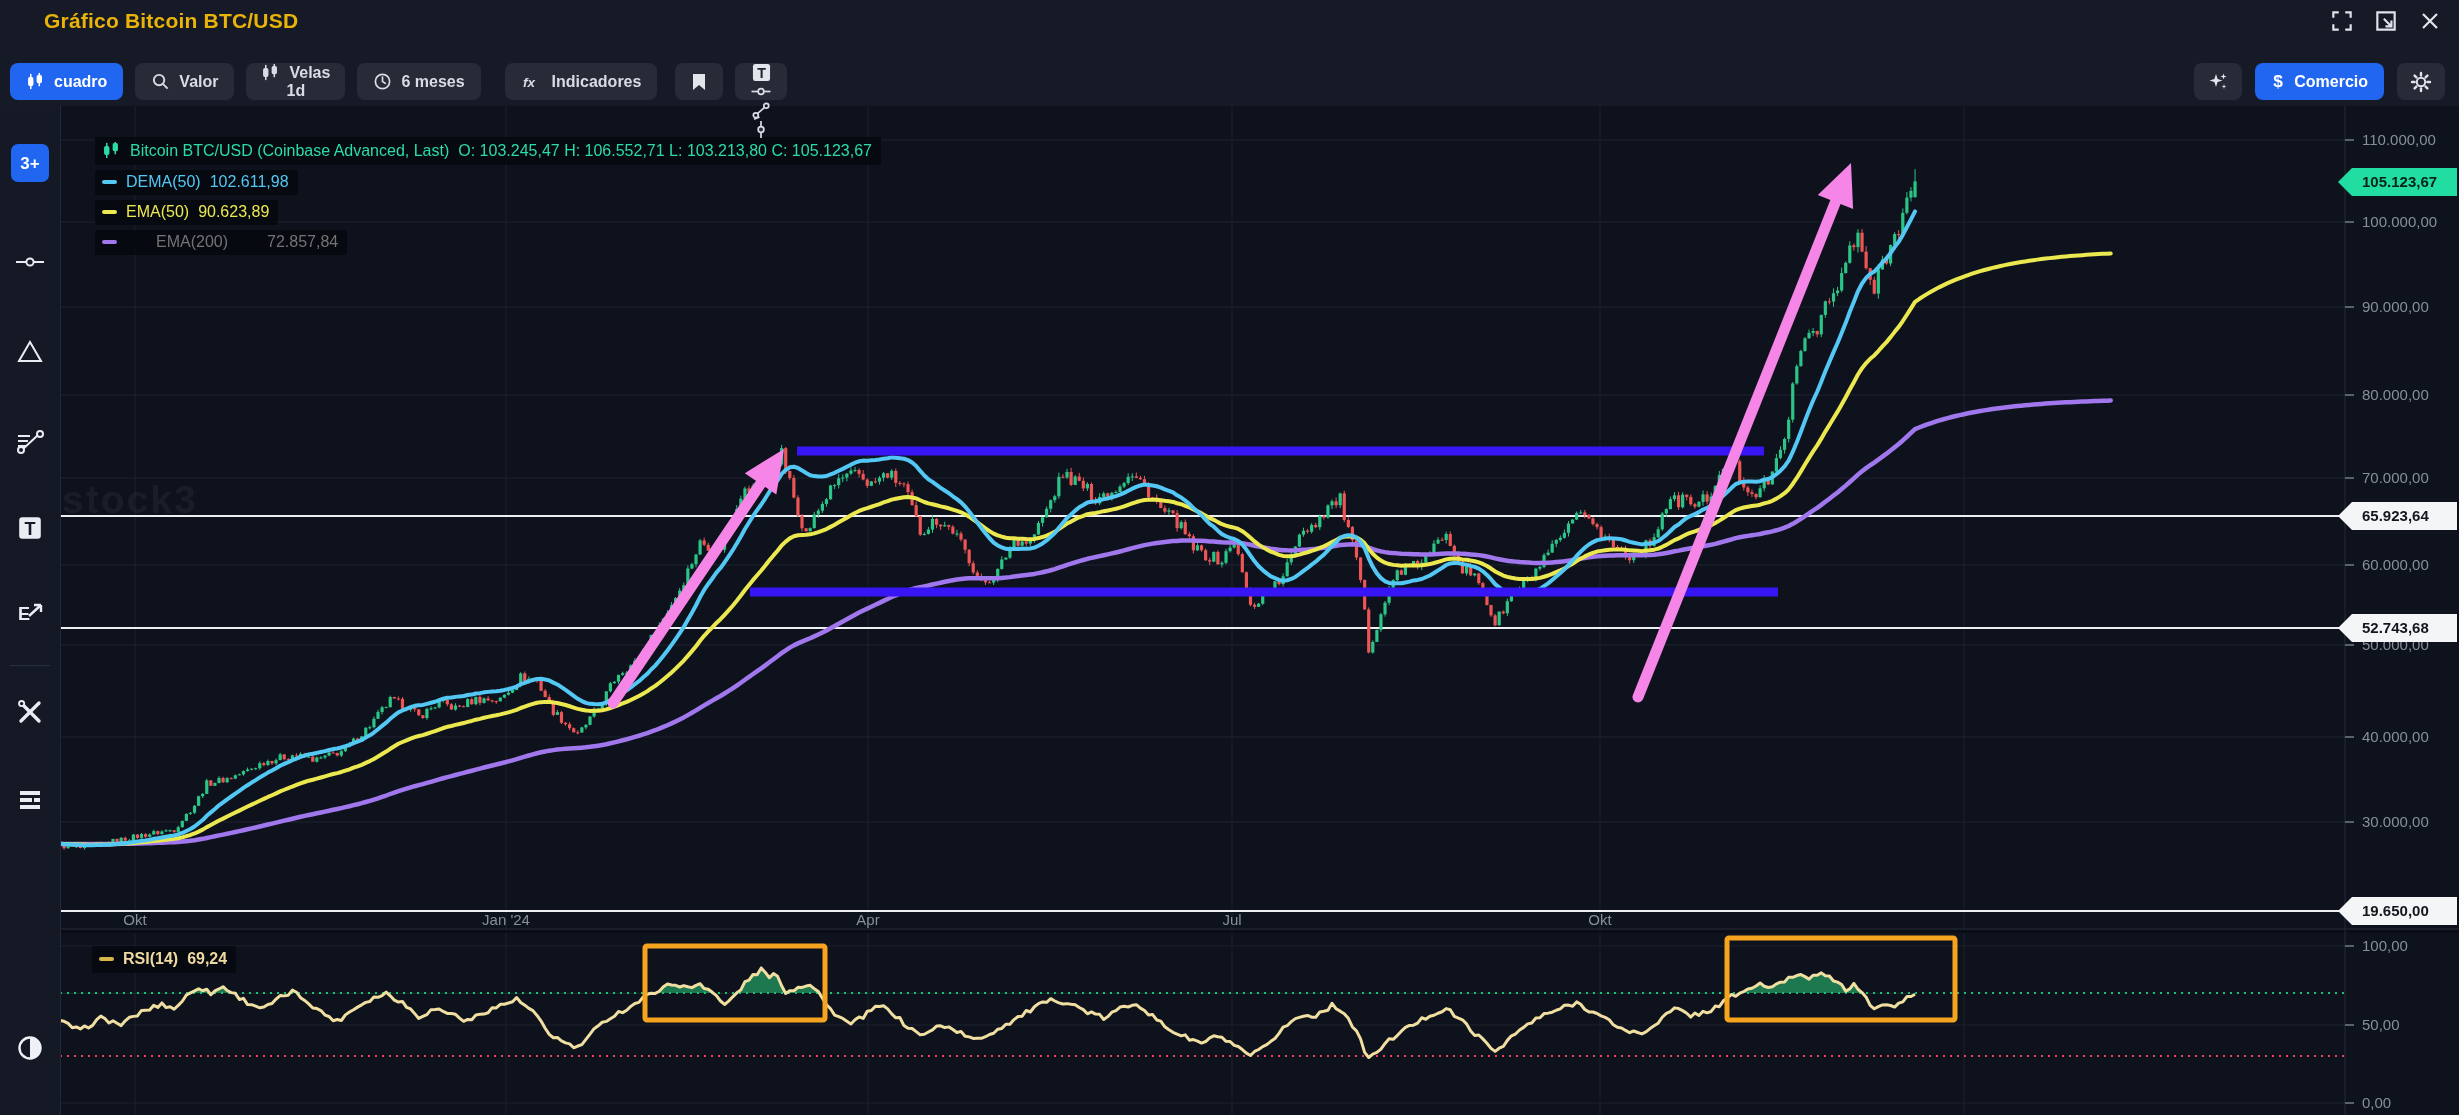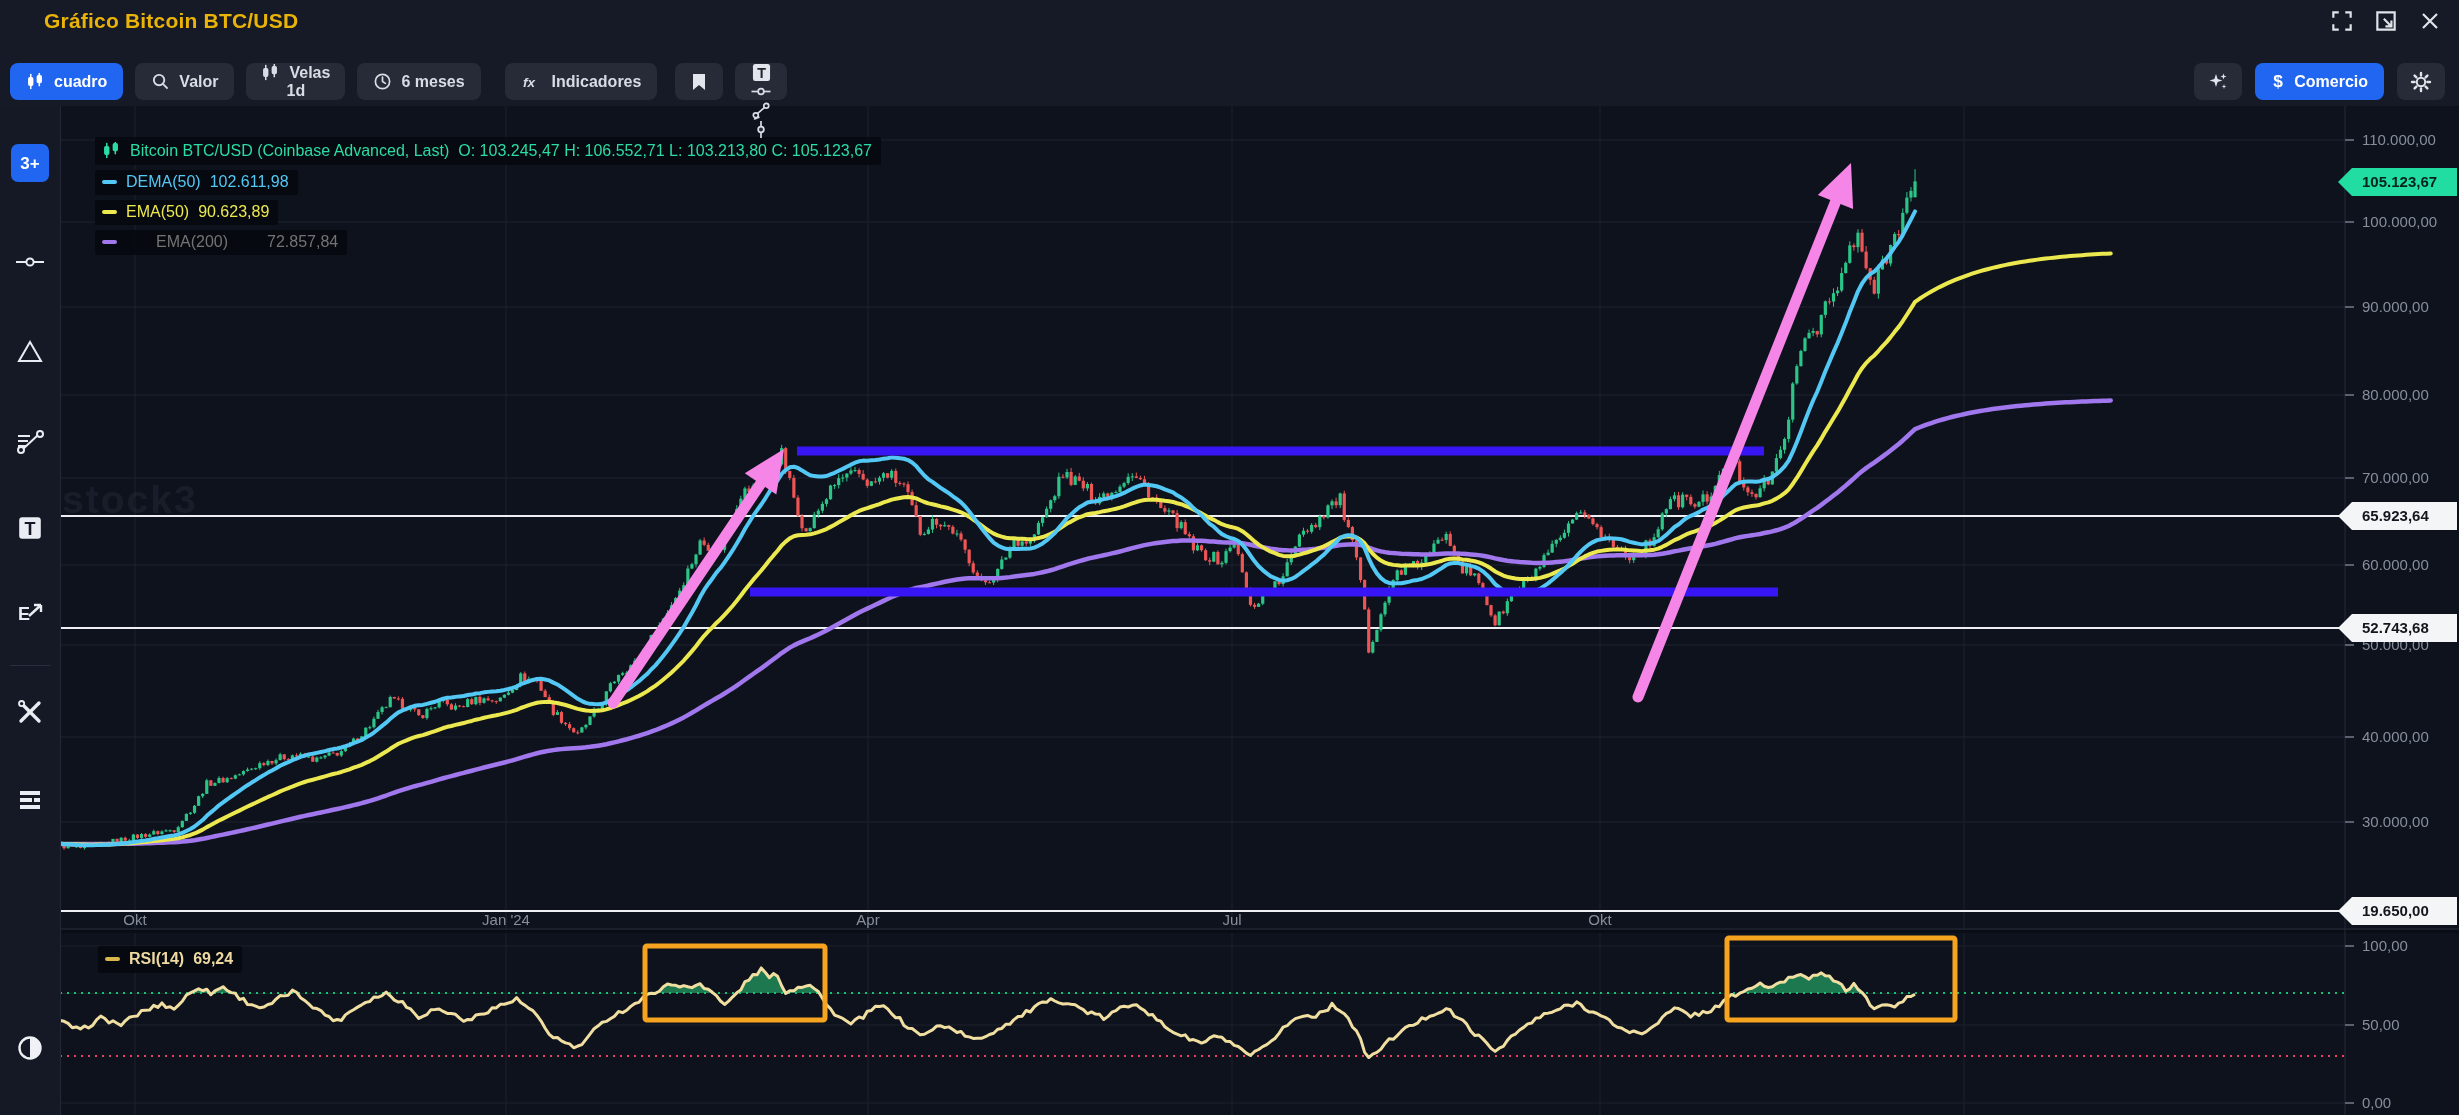--- a/index.html
+++ b/index.html
@@ -42,7 +42,7 @@
   .lg-ema50{color:#ece84f;}
   .lg-ema200{color:#737373;gap:39px;}
   .lg-date{color:#e8eaee;font-weight:600;}
-  .rsi-legend{position:absolute;left:98px;top:946px;z-index:3;font-size:16px;}
+  .rsi-legend{position:absolute;left:92px;top:946px;z-index:3;font-size:16px;}
   .rsi-legend .chip{color:#efd9a0;font-weight:600;}
   .watermark{position:absolute;left:62px;top:478px;z-index:2;font-size:39px;font-weight:700;
              color:rgba(212,219,232,0.06);letter-spacing:2px;pointer-events:none;}

